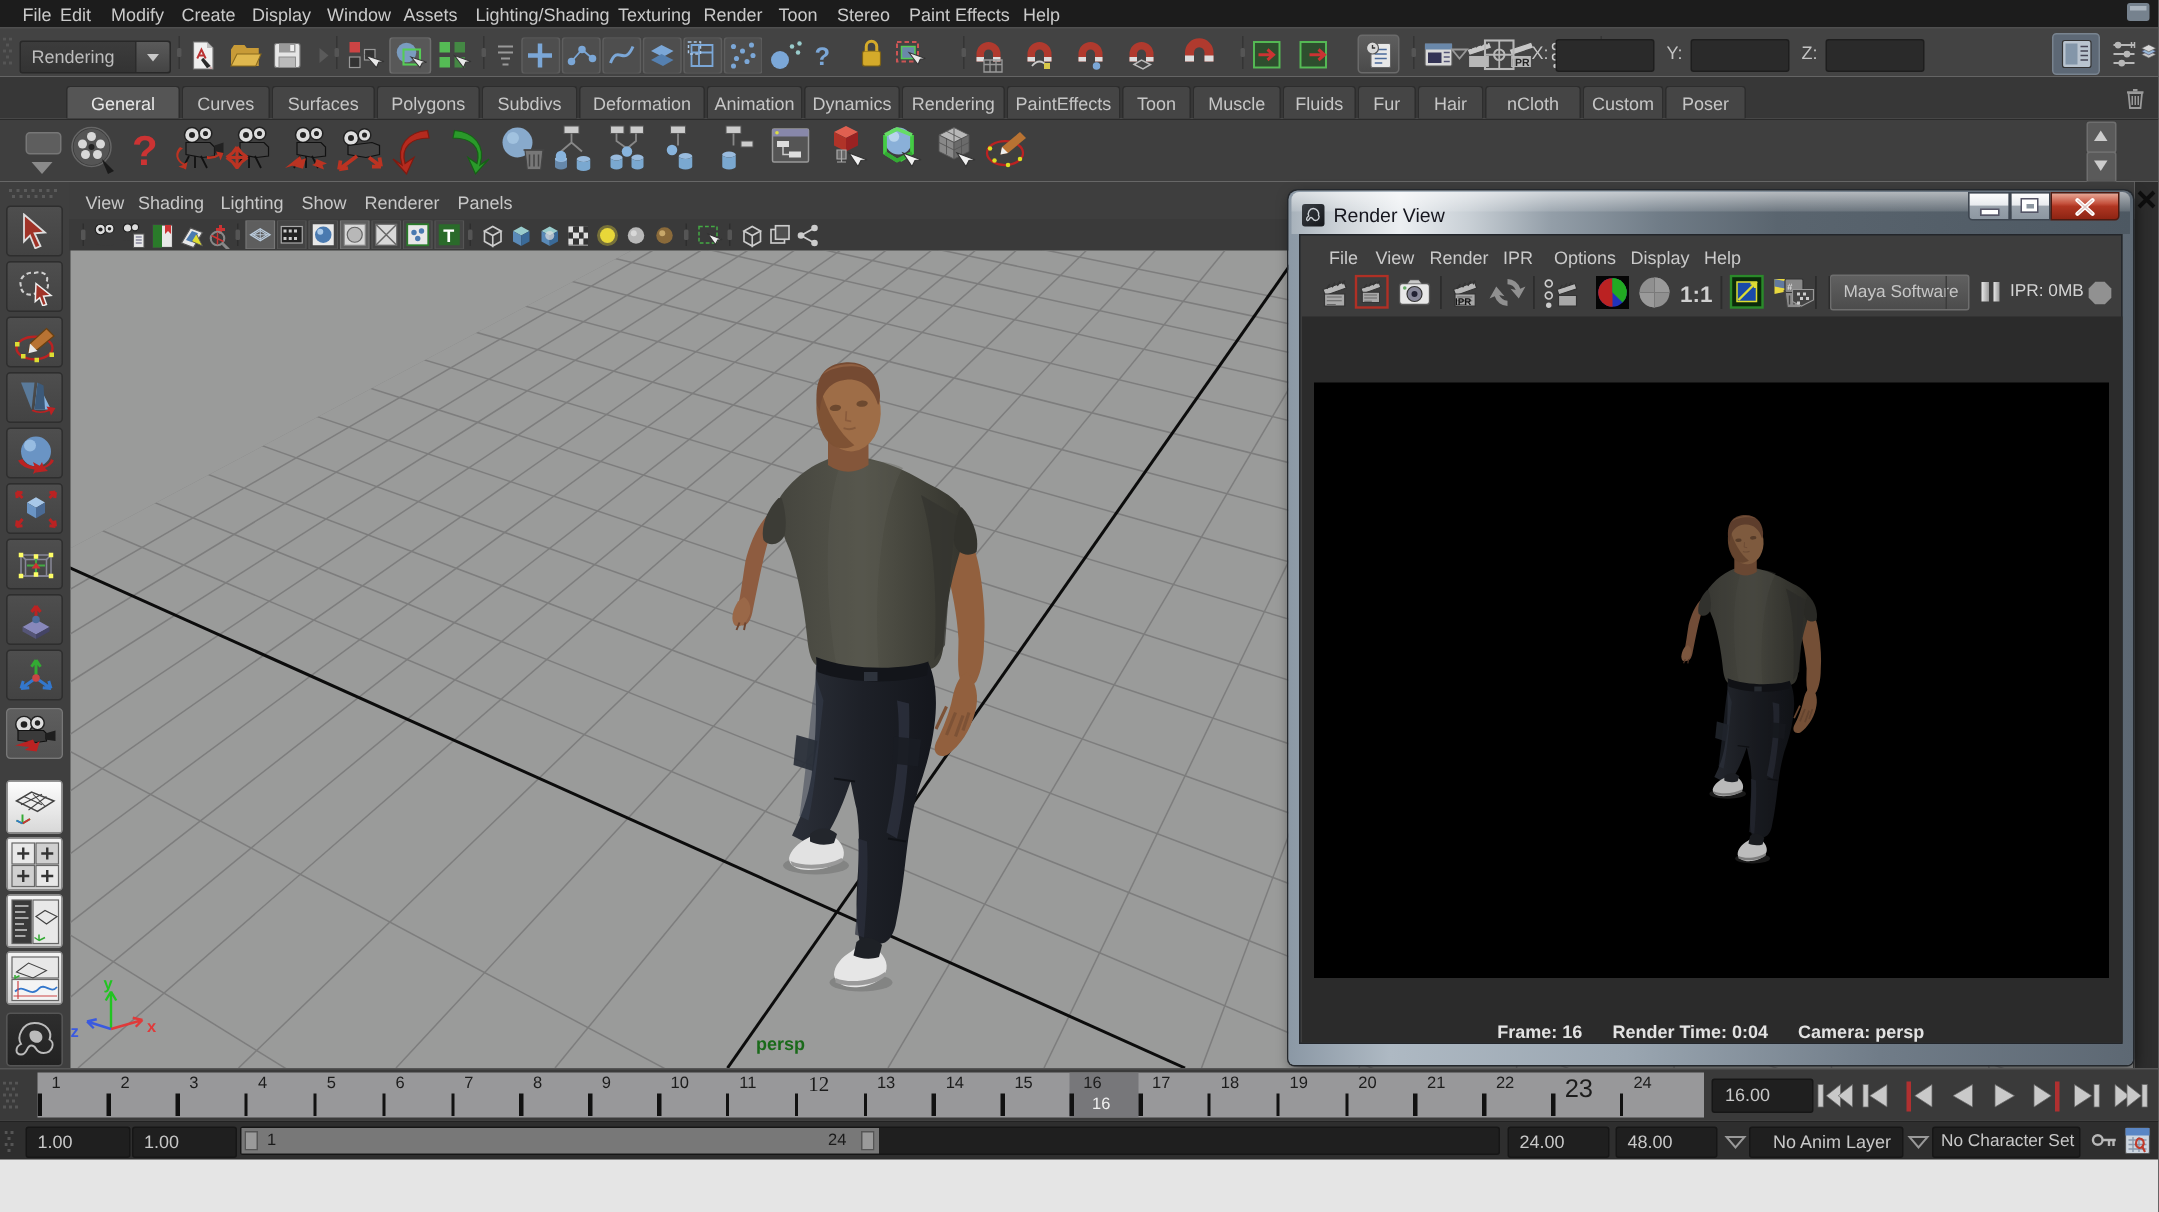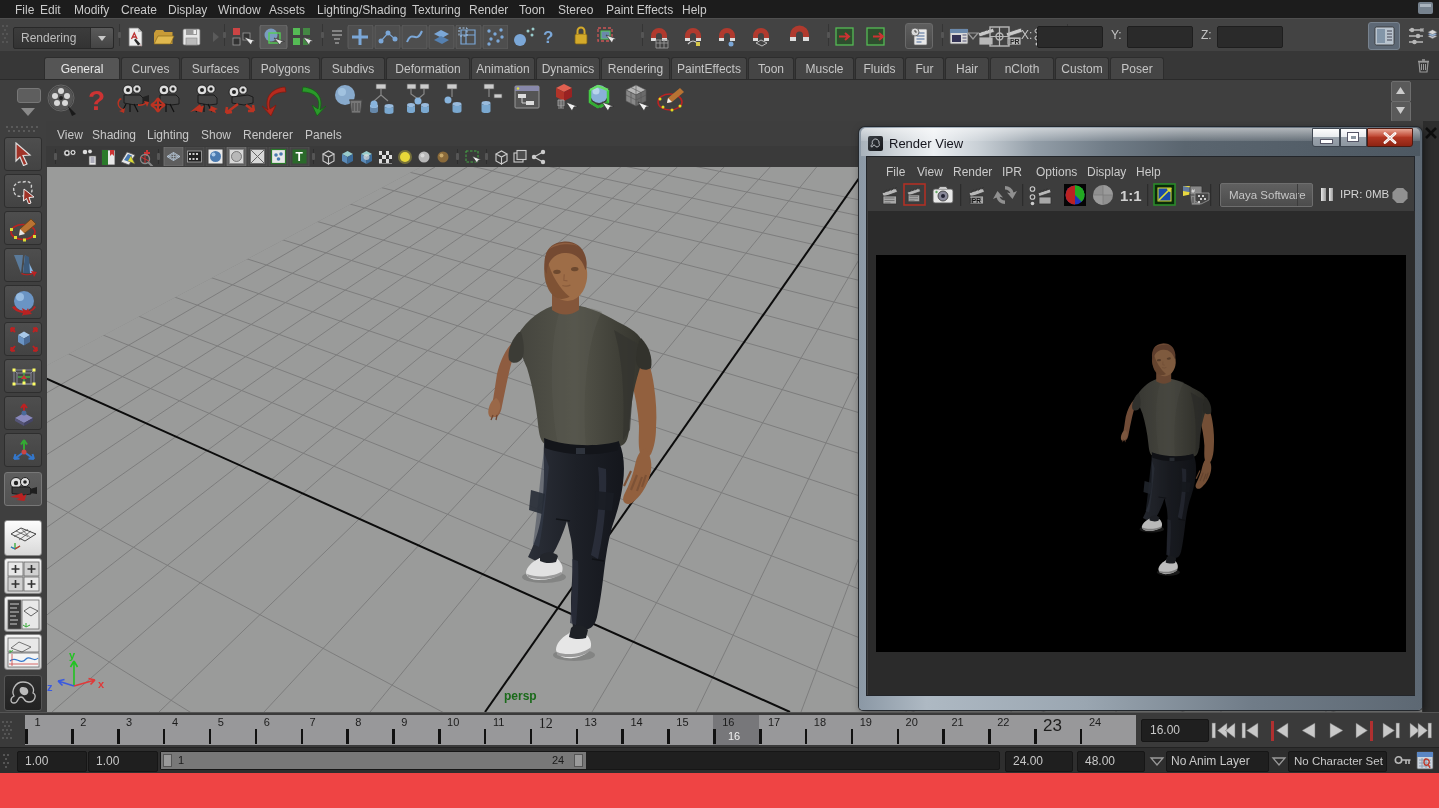--- a/index.html
+++ b/index.html
@@ -2,7 +2,7 @@
 <html><head><meta charset="utf-8">
 <style>
 html,body{margin:0;padding:0;background:#1b1b1b;}
-#root{position:relative;width:1439px;height:808px;overflow:hidden;background:#ef4444;
+#root{position:relative;width:1439px;height:808px;overflow:hidden;background:#e5e5e5;
   font-family:"Liberation Sans",sans-serif;-webkit-font-smoothing:antialiased;}
 .abs{position:absolute;}
 .t{position:absolute;white-space:nowrap;}

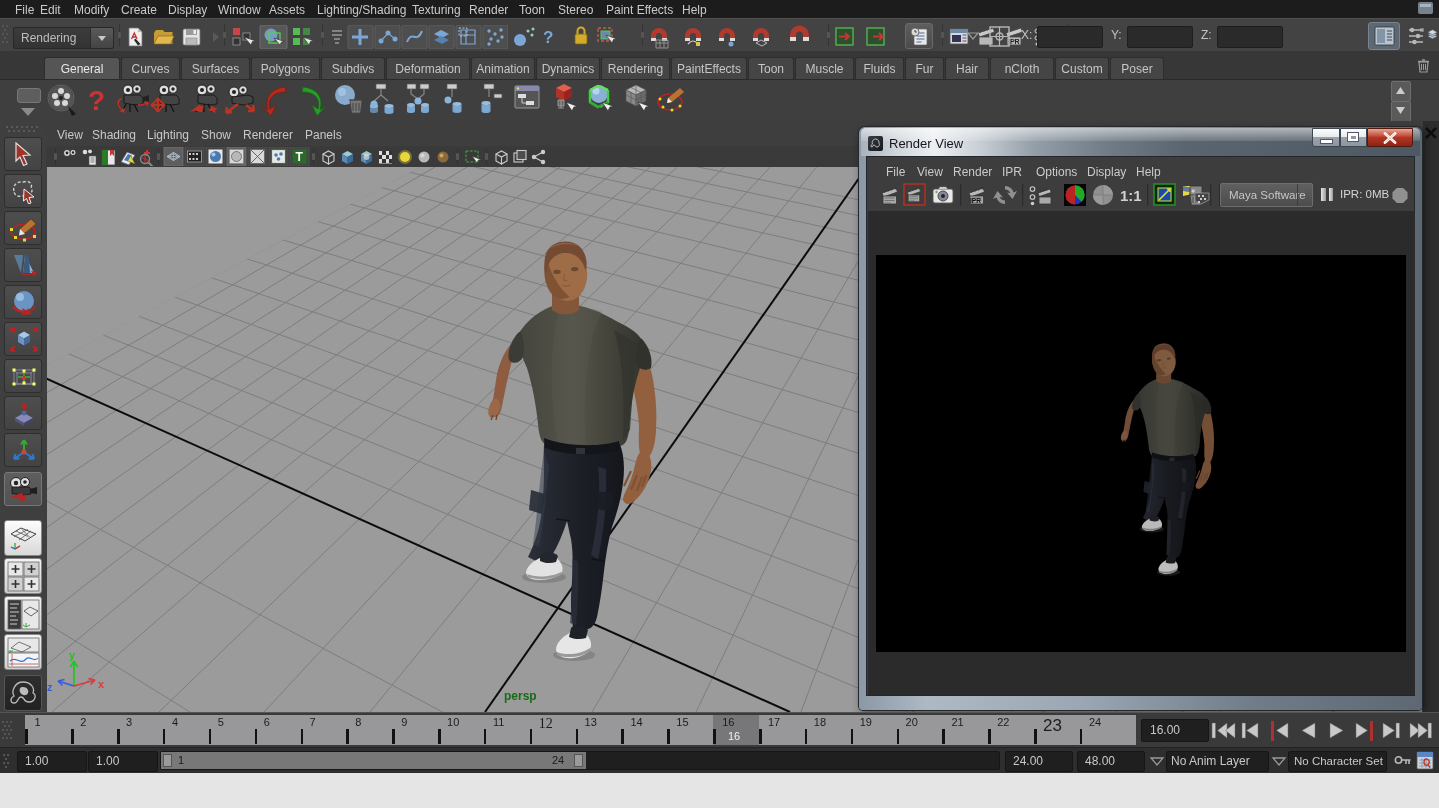--- a/index.html
+++ b/index.html
@@ -1086,6 +1086,7 @@
         </svg>
       </div>
 
+      <div class="t" style="left:0;top:524px;width:547px;text-align:center;font-size:12px;font-weight:bold;color:#e2e2e2;">Frame: 16&nbsp;&nbsp;&nbsp;&nbsp;&nbsp;&nbsp;Render Time: 0:04&nbsp;&nbsp;&nbsp;&nbsp;&nbsp;&nbsp;Camera: persp</div>
     </div>
   </div>
 

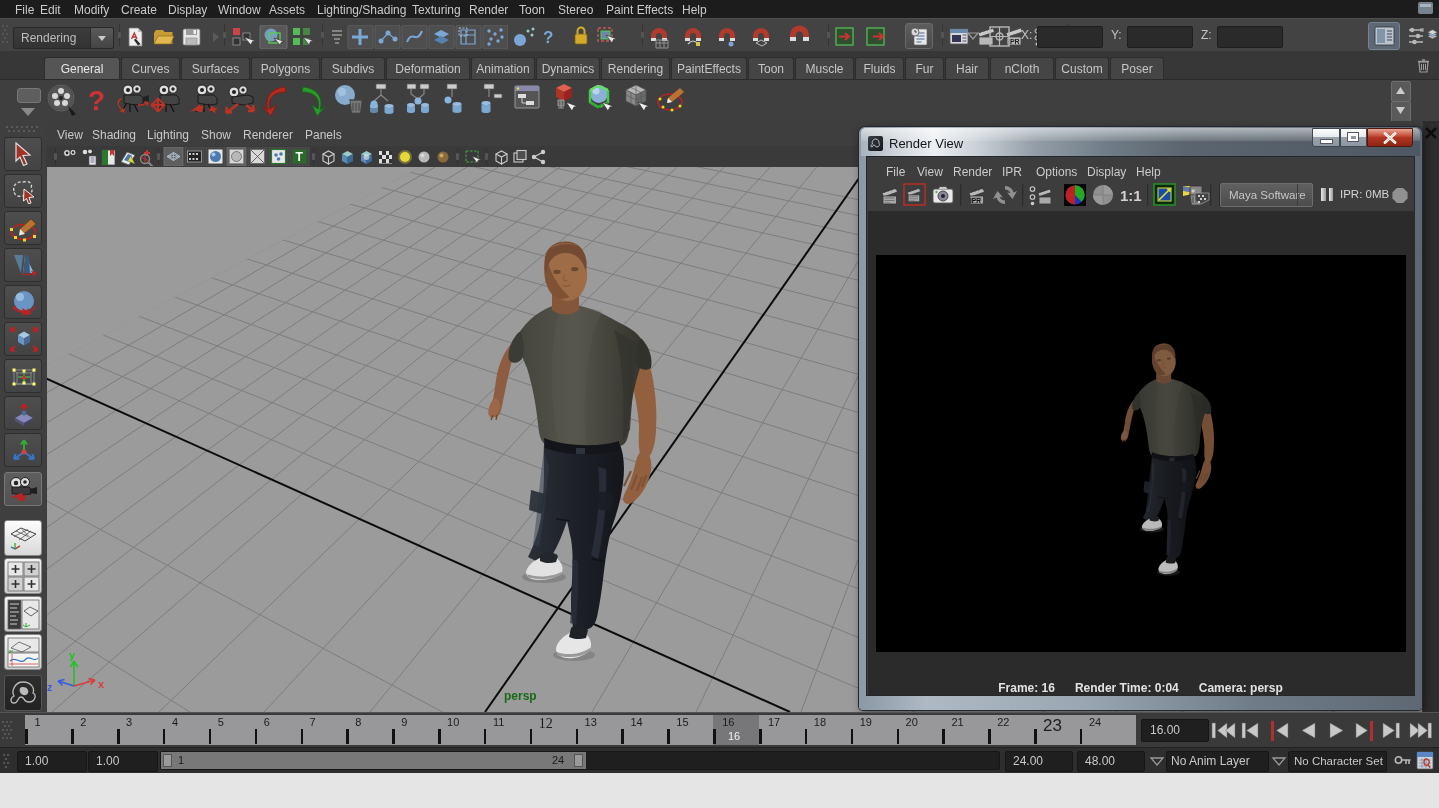--- a/index.html
+++ b/index.html
@@ -1222,7 +1222,7 @@
     <svg class="abs" style="left:1149px;top:8px" width="16" height="11">
         <path d="M2 2 h12 l-6 7 z" fill="none" stroke="#999" stroke-width="1.3"></path>
       </svg>
-    <div class="dfld" style="left:1166px;top:3px;width:101px;height:19px;line-height:19px;"><span style="padding-left:4px">No Anim Layer</span></div>
+    <div class="dfld" style="left:1166px;top:3px;width:101px;height:19px;line-height:19px;"><span style="padding-left:15px">No Anim Layer</span></div>
     <svg class="abs" style="left:1271px;top:8px" width="16" height="11">
         <path d="M2 2 h12 l-6 7 z" fill="none" stroke="#999" stroke-width="1.3"></path>
       </svg>

